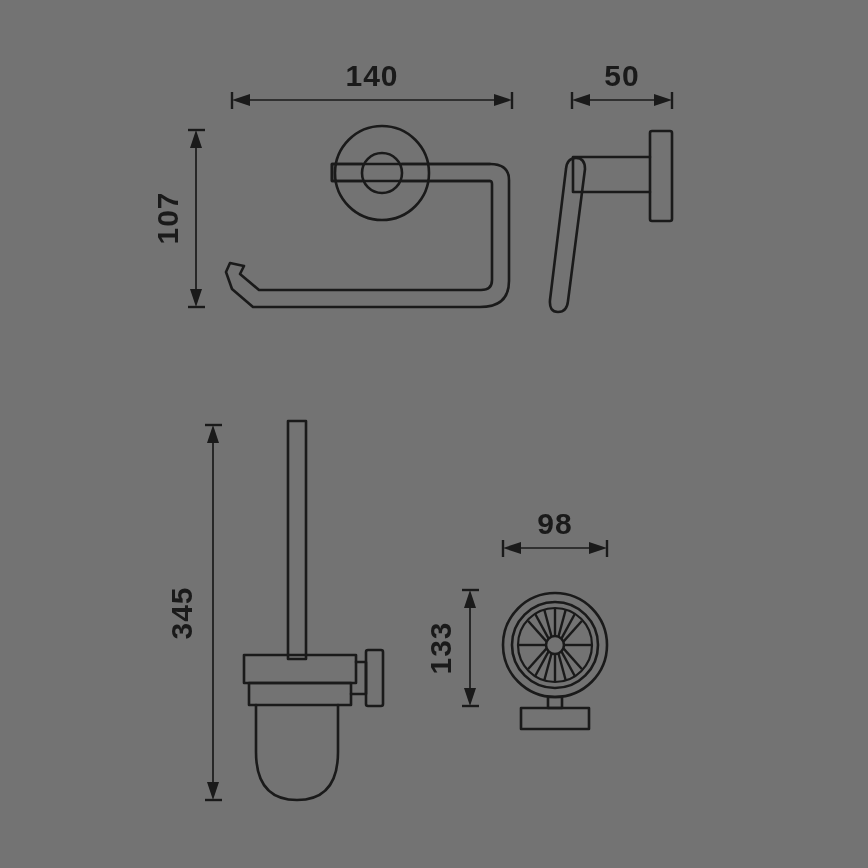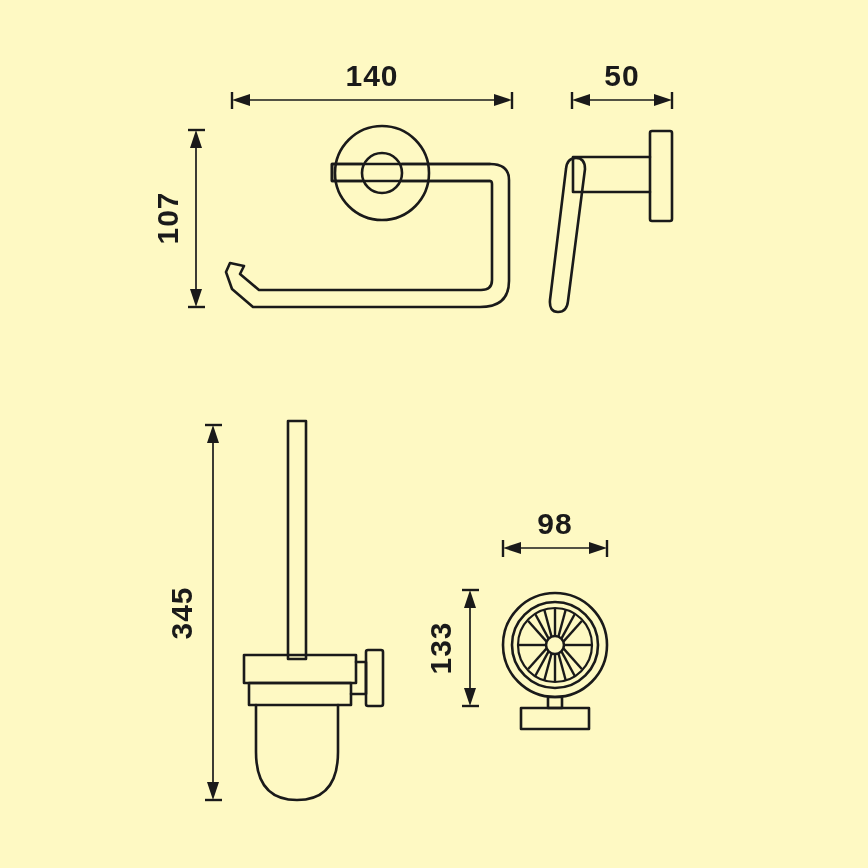--- a/index.html
+++ b/index.html
@@ -17,7 +17,7 @@
     position: relative;
     width: 868px;
     height: 868px;
-    background: #fef9c3;
+    background: #737373;
   }
   #drawing-svg {
     display: block;

